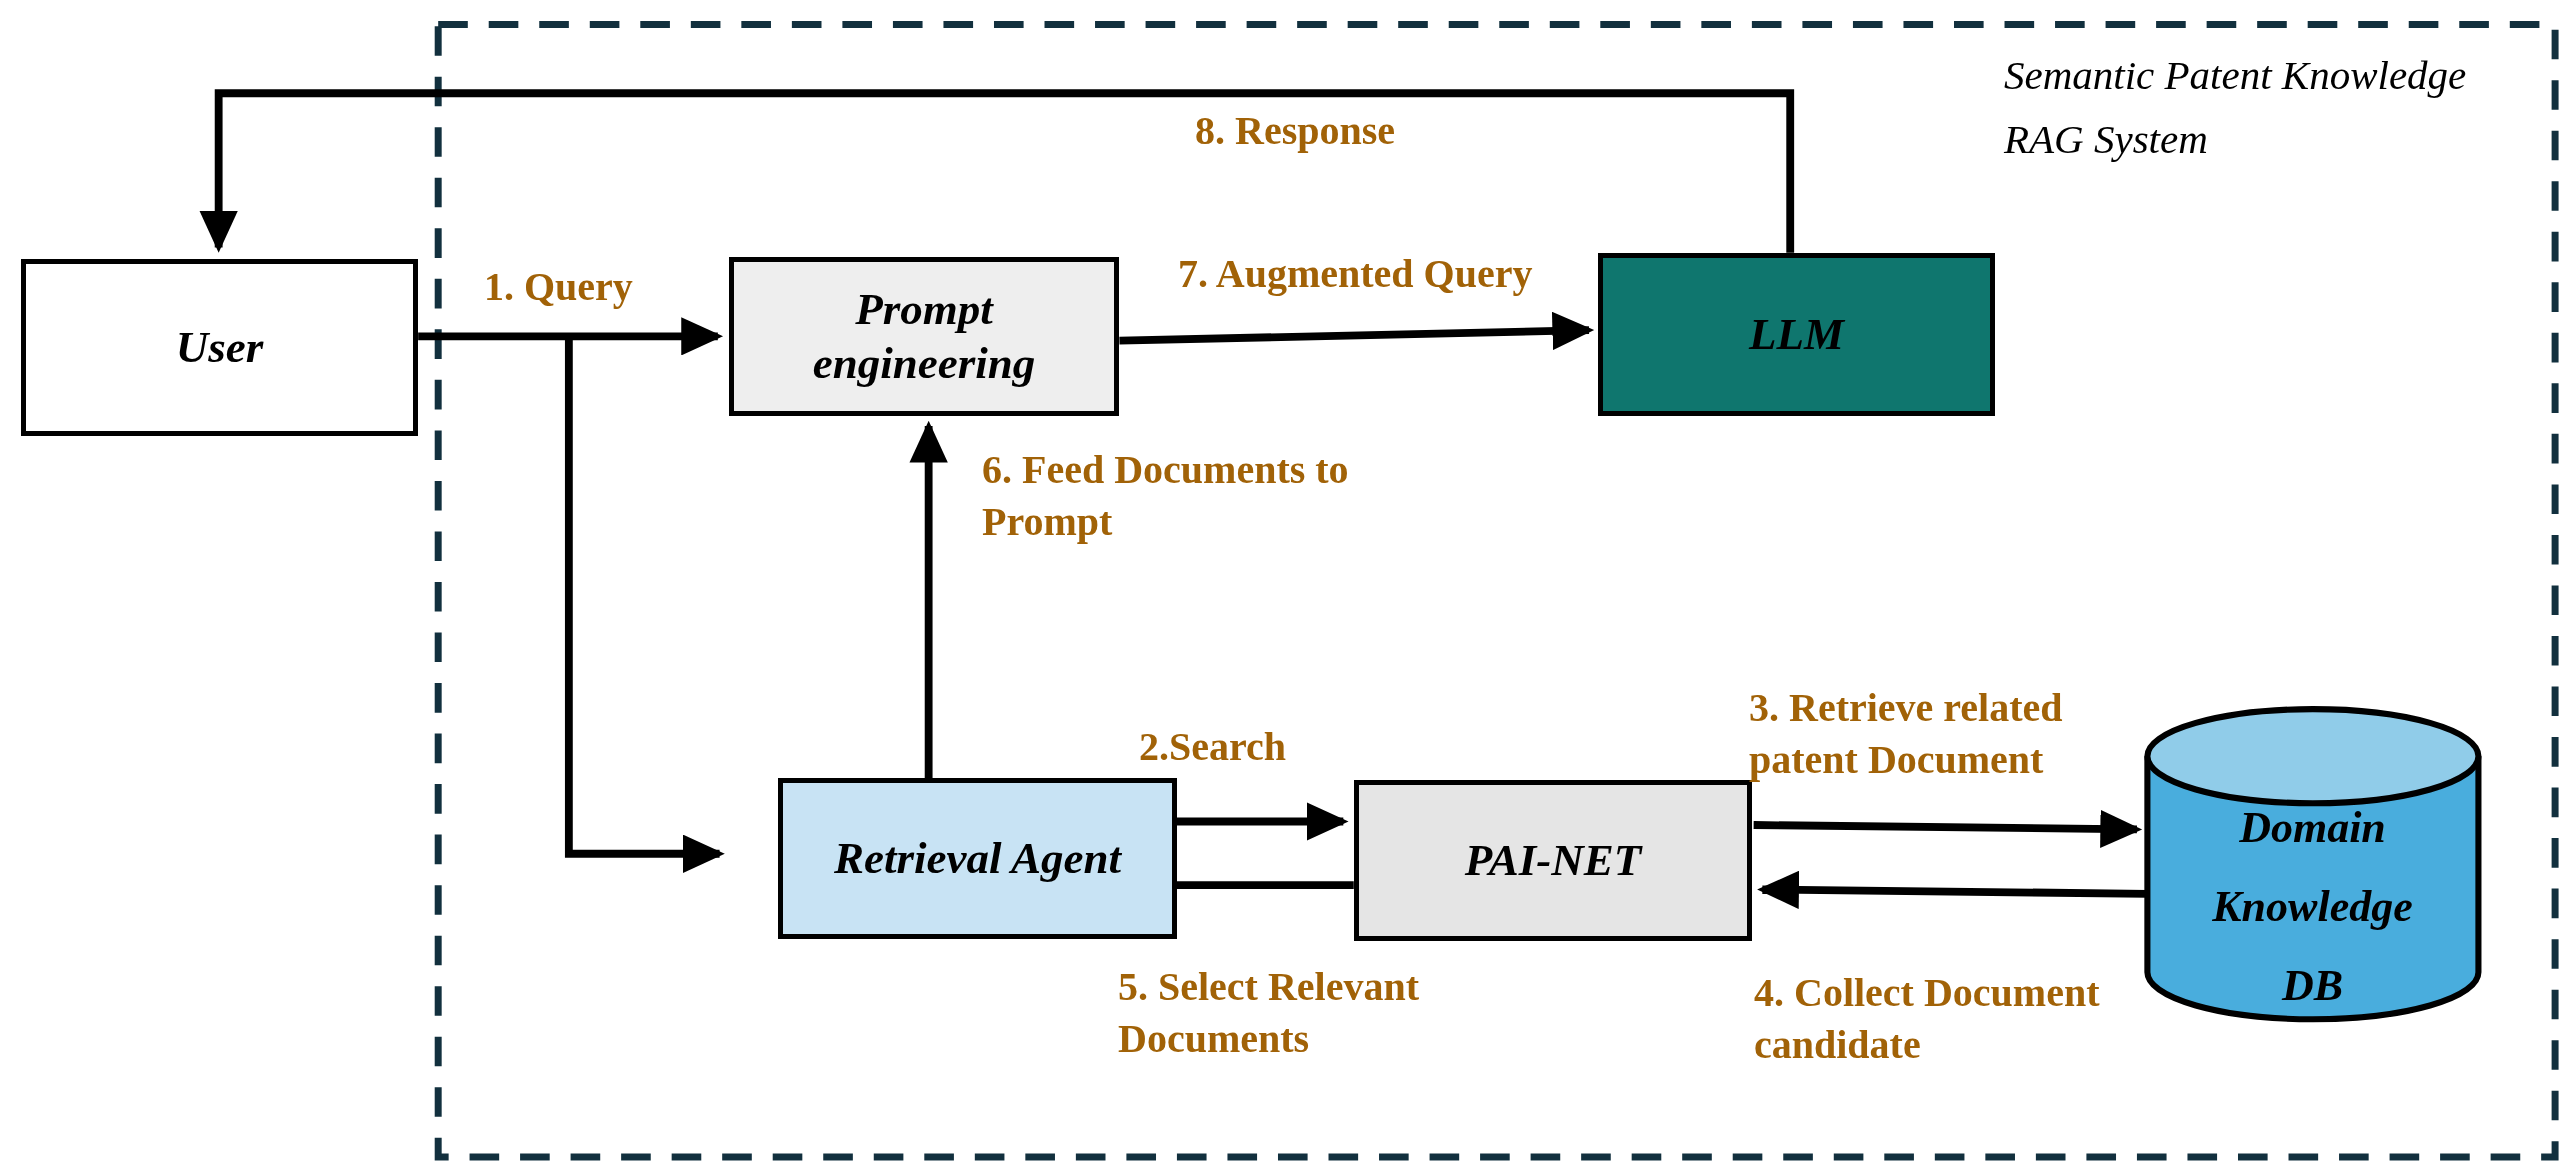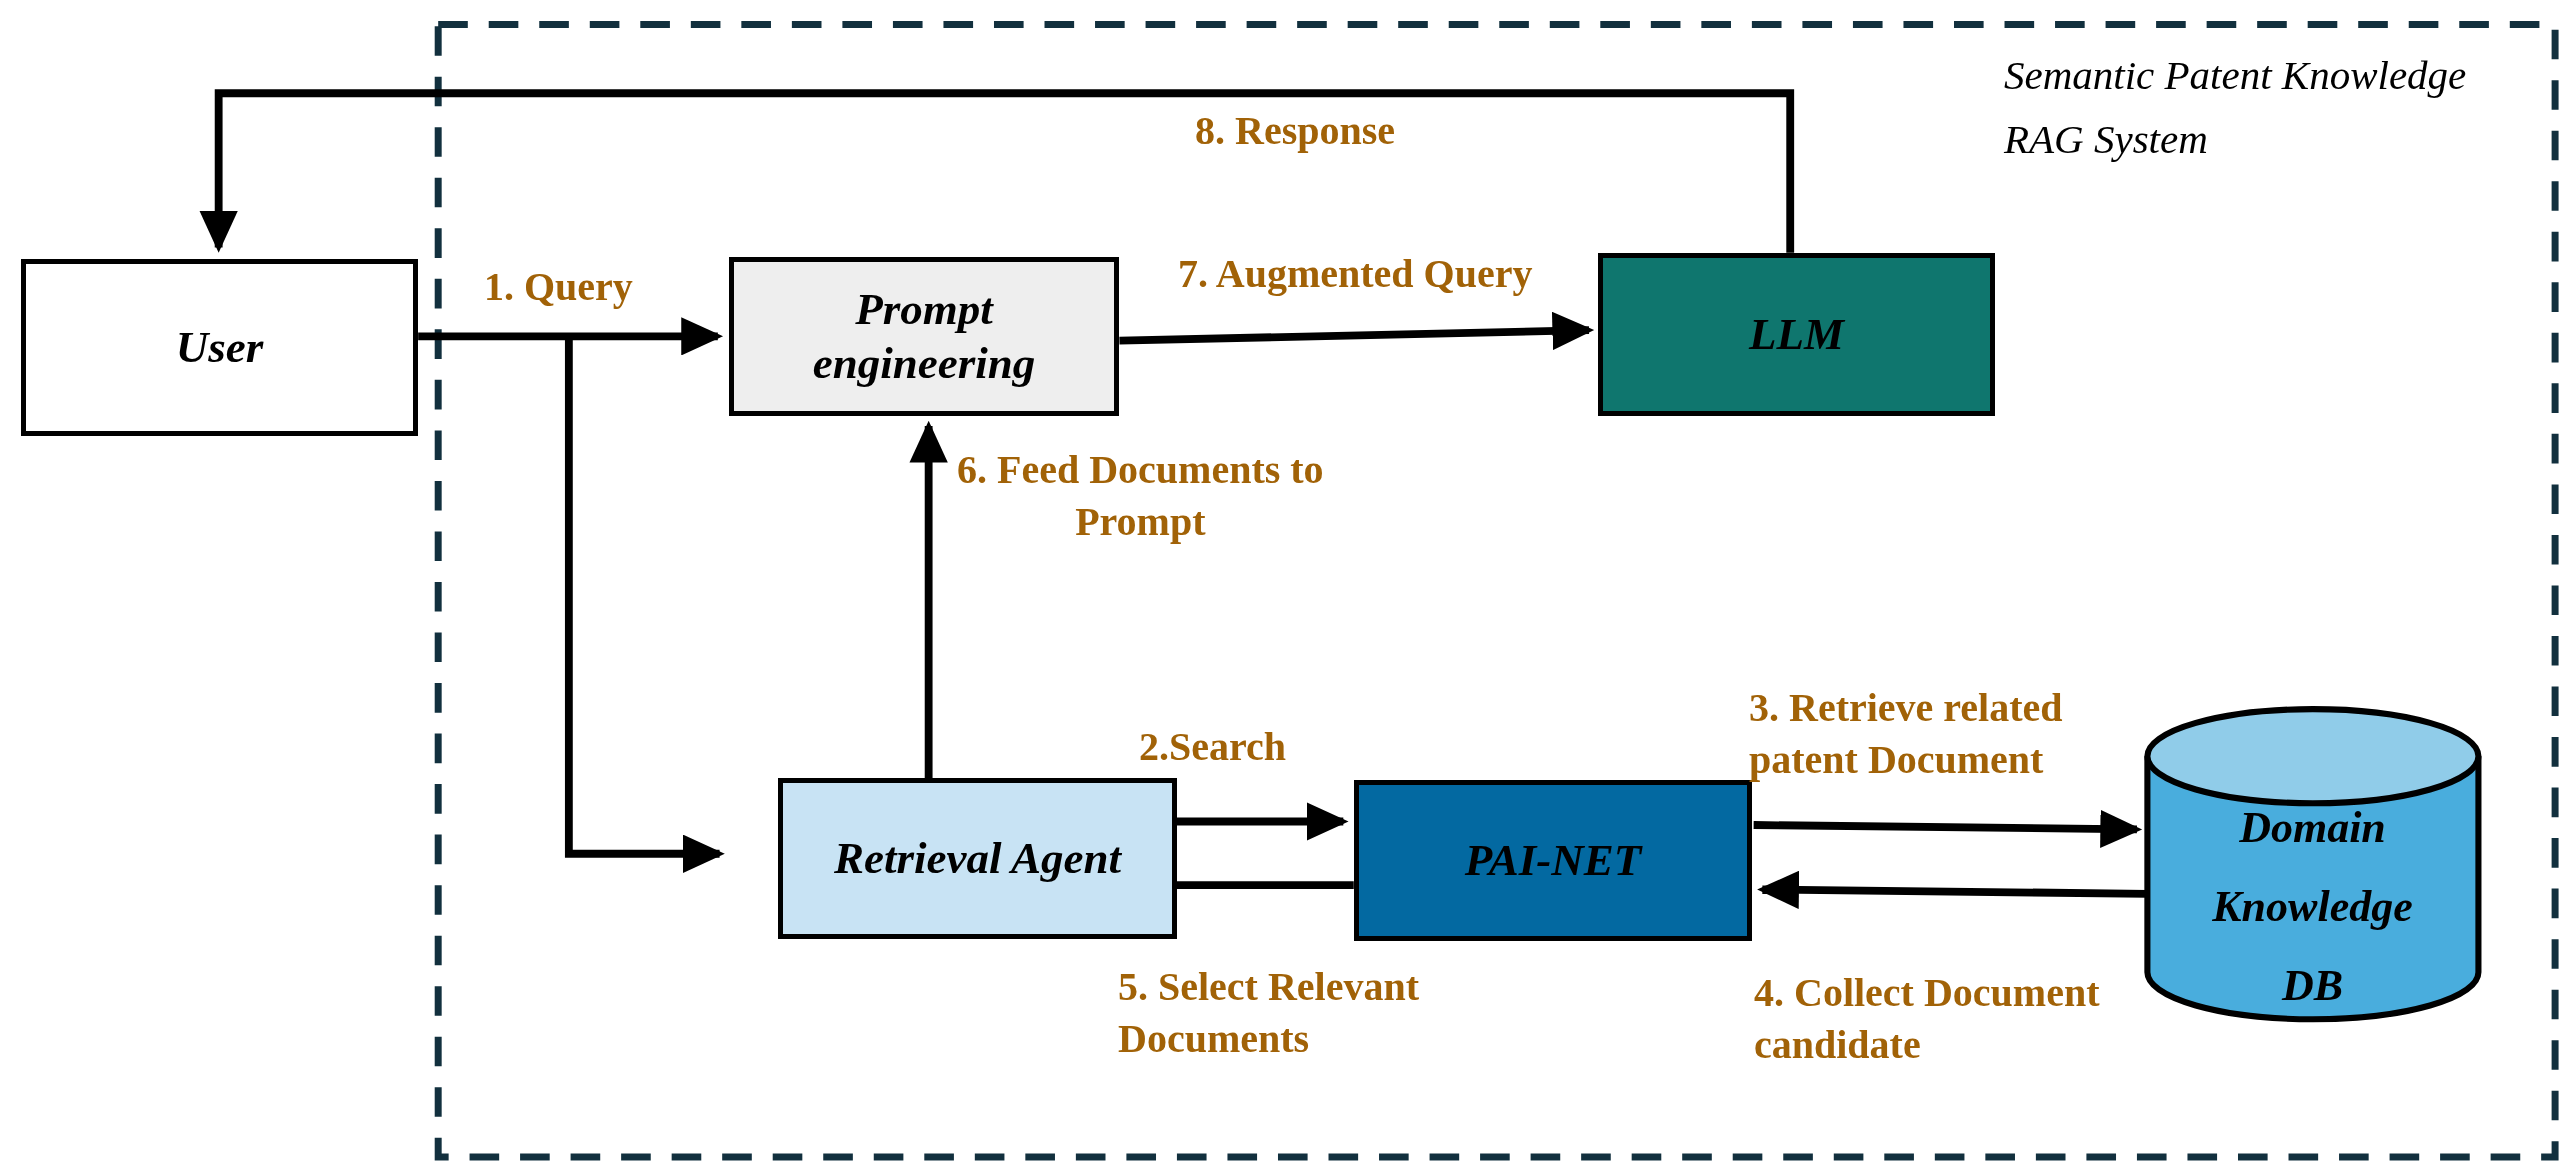--- a/index.html
+++ b/index.html
@@ -26,7 +26,7 @@
   .lbl-retrieve{left:1749px;top:682px;}
   .lbl-collect{left:1754px;top:967px;}
   .lbl-select{left:1118px;top:961px;}
-  .lbl-feed{left:957px;top:444px;text-align:center;}
+  .lbl-feed{left:982px;top:444px;}
   .lbl-augmented{left:1178px;top:248px;}
   .lbl-response{left:1195px;top:105px;}
   .title{position:absolute;left:2004px;top:44px;width:575px;

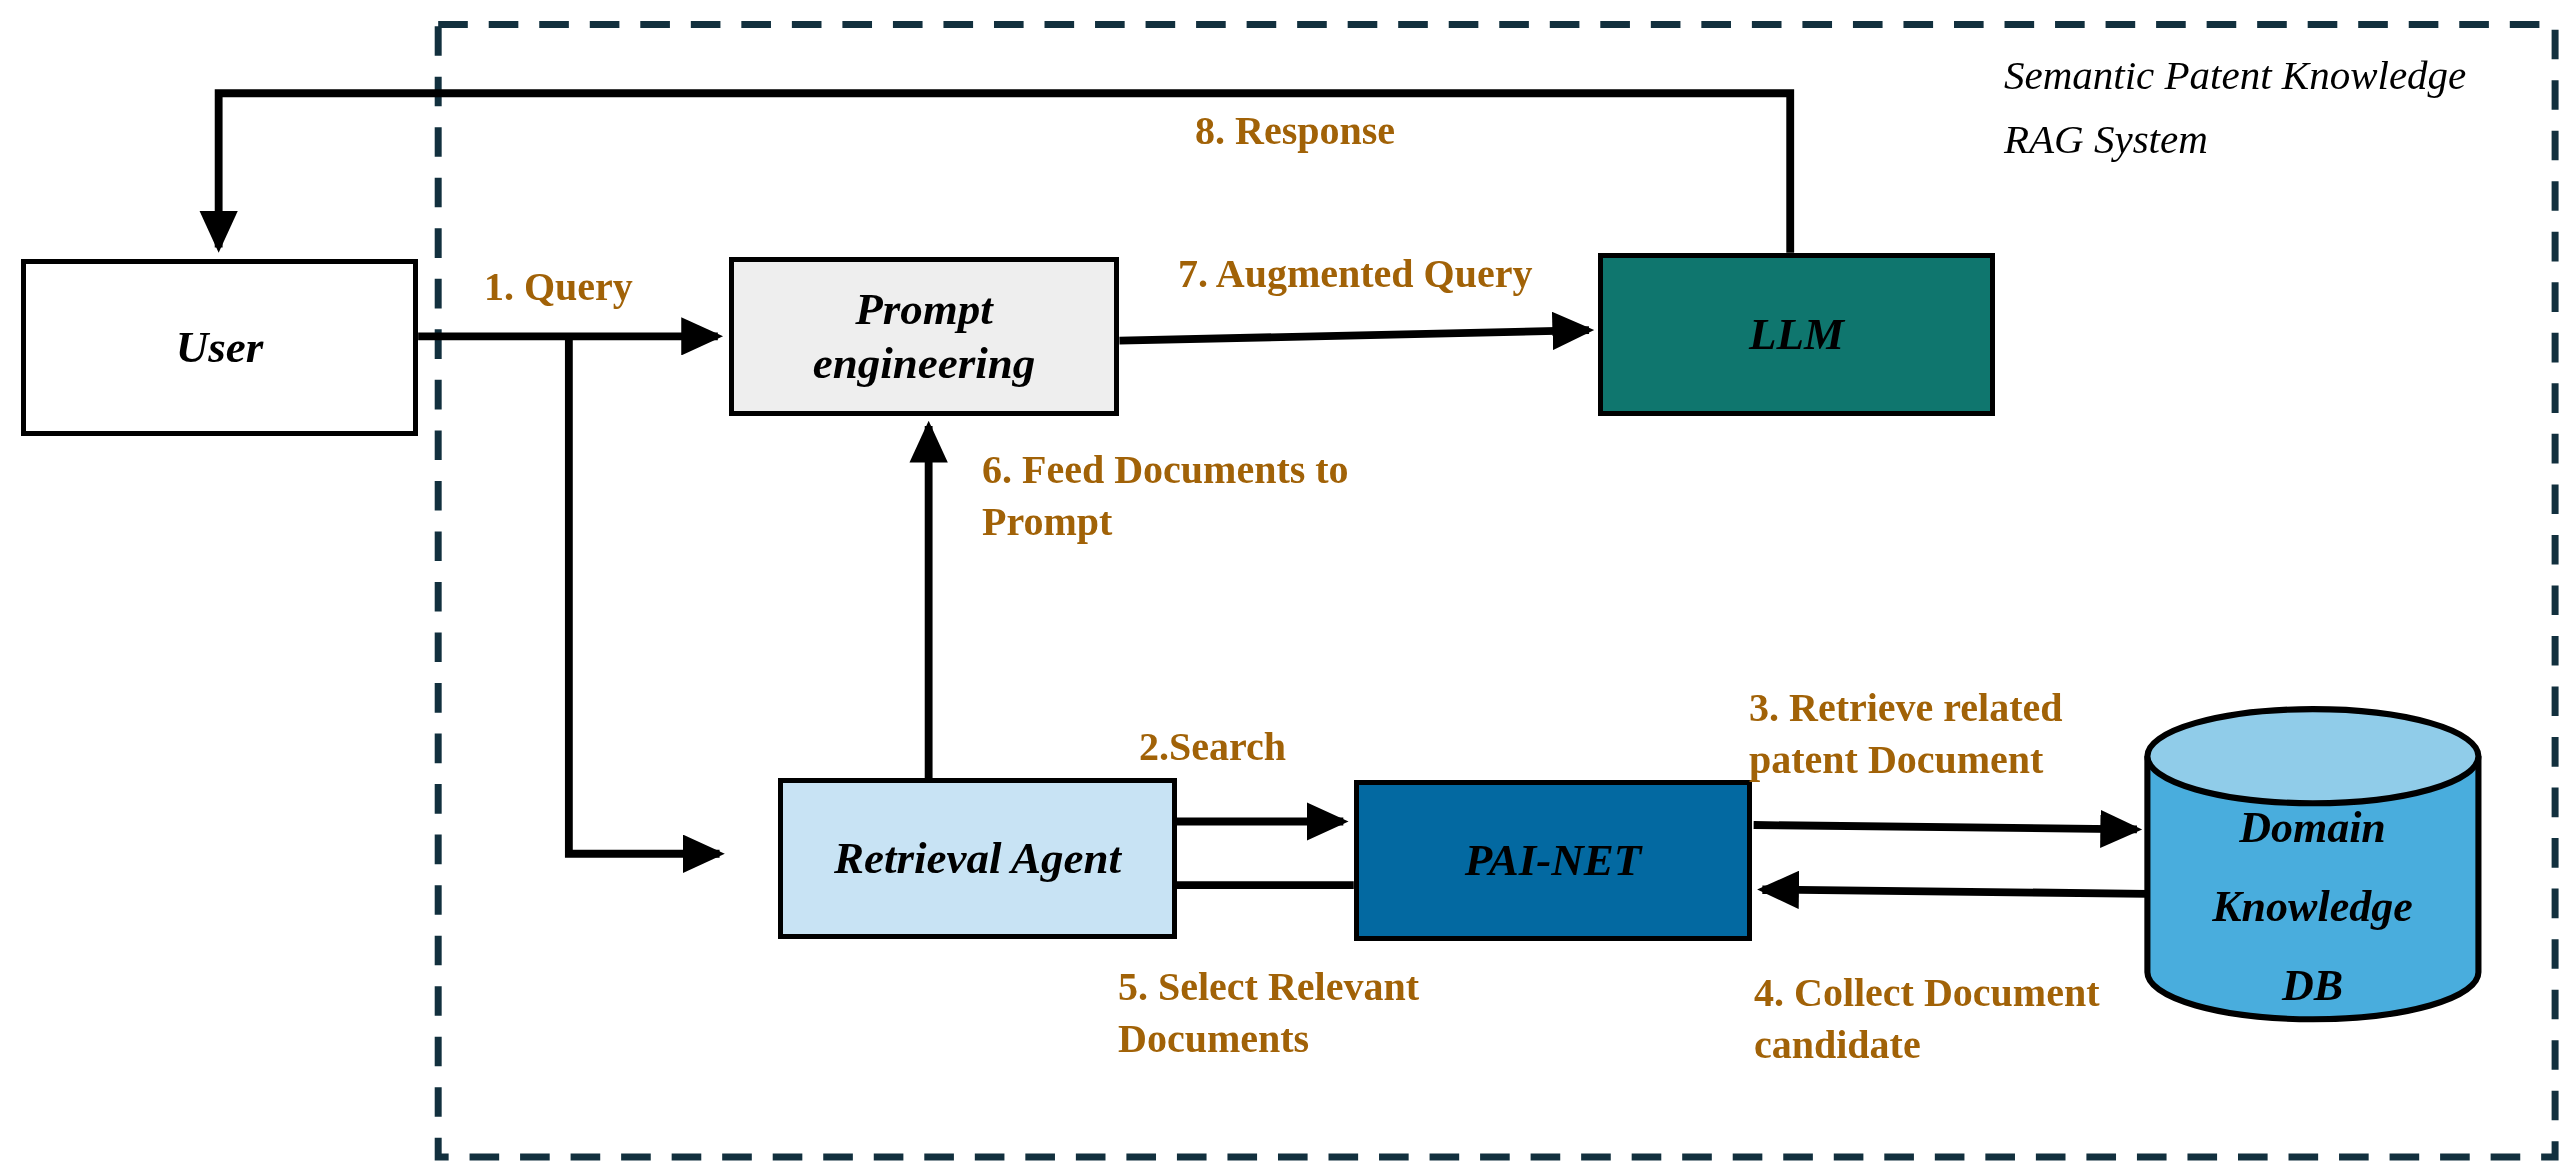--- a/index.html
+++ b/index.html
@@ -88,7 +88,7 @@
     <span>Retrieval Agent</span>
   </div>
 
-  <div class="node node-painet" style="background: #0369a1;">
+  <div class="node node-painet" style="background: #e5e5e5;">
     <span>PAI-NET</span>
   </div>
 

